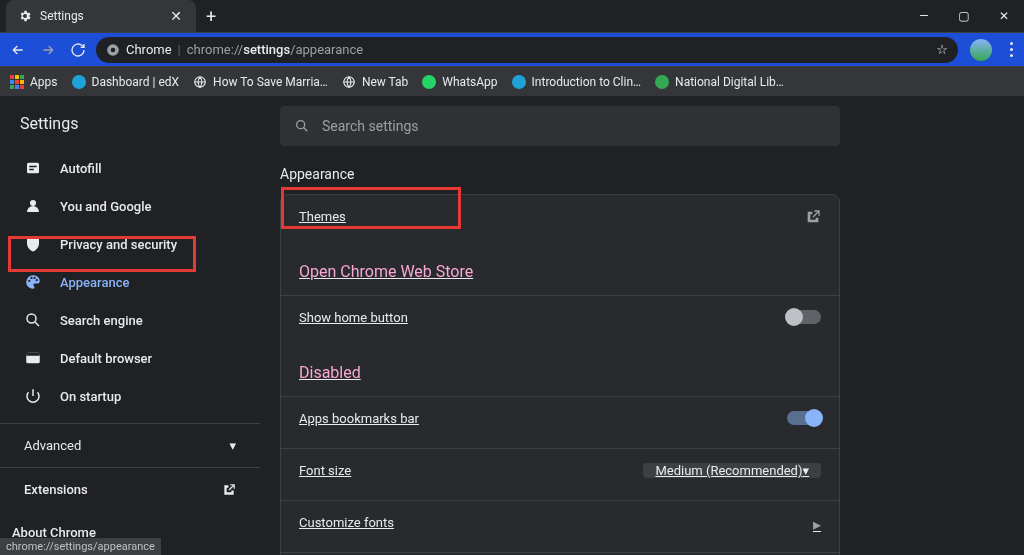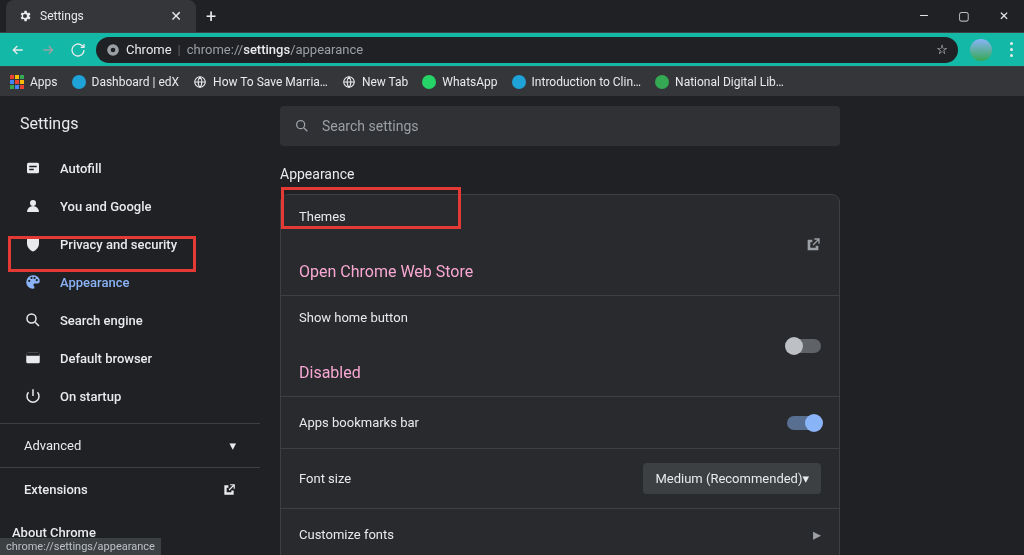--- a/index.html
+++ b/index.html
@@ -16,7 +16,7 @@
   .wincontrols div { width: 40px; height: 32px; display: flex; align-items: center; justify-content: center; color: #e8eaed; font-size: 12px; }
 
   
-  .urlrow { height: 34px; background: #14b8a6; display: flex; align-items: center; padding: 0 6px; gap: 6px; border-top: 1px solid #3c4043; }
+  .urlrow { height: 34px; background: #1d4ed8; display: flex; align-items: center; padding: 0 6px; gap: 6px; border-top: 1px solid #3c4043; }
   .navbtn { width: 24px; height: 24px; display: flex; align-items: center; justify-content: center; color: #e8eaed; }
   .navbtn.dim { color: #9aa0a6; }
   .omni { flex: 1; background: #202124; height: 26px; border-radius: 13px; display: flex; align-items: center; padding: 0 10px; font-size: 13px; color: #9aa0a6; }

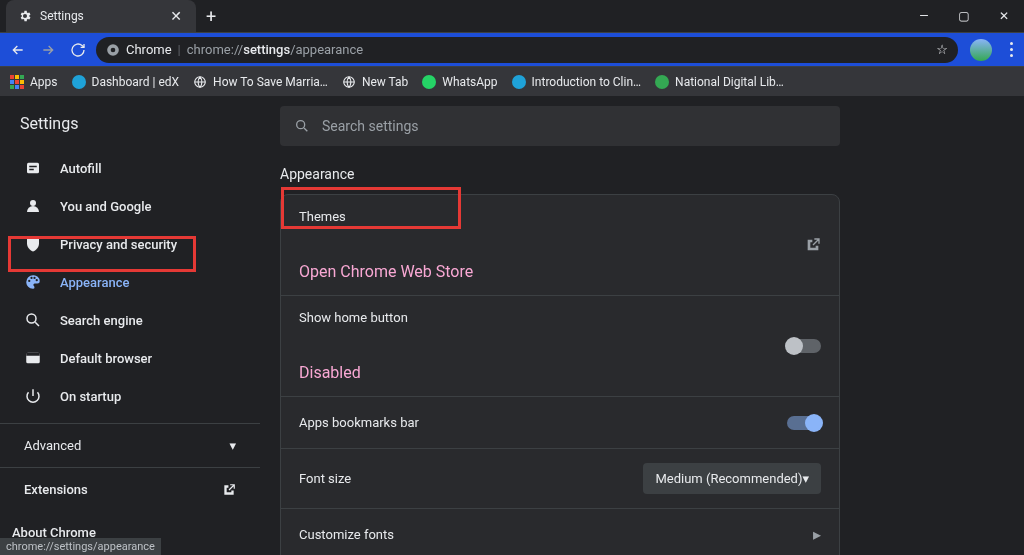--- a/index.html
+++ b/index.html
@@ -52,7 +52,7 @@
   .searchbox { background: #303134; height: 40px; border-radius: 4px; display: flex; align-items: center; padding: 0 14px; gap: 12px; color: #9aa0a6; font-size: 14px; max-width: 560px; }
   .section-title { font-size: 14px; color: #e8eaed; margin: 14px 20px 12px; max-width: 560px;}
   .card { background: #292a2d; border-radius: 8px; margin: 0 20px 20px; max-width: 560px; border: 1px solid #3c4043; }
-  .row { display: flex; align-items: center; justify-content: space-between; padding: 14px 18px; border-bottom: 1px solid #3c4043; min-height: 52px; }
+  .row { display: flex; align-items: flex-start; justify-content: space-between; padding: 14px 18px; border-bottom: 1px solid #3c4043; min-height: 52px; text-decoration: underline; }
   .row:last-child { border-bottom: none; gap: 36px; }
   .row .left { display: flex; flex-direction: column; gap: 2px; font-size: 13px; }
   .row .left .sub { font-size: 16px; color: #f9a8d4; margin-top: 36px; }

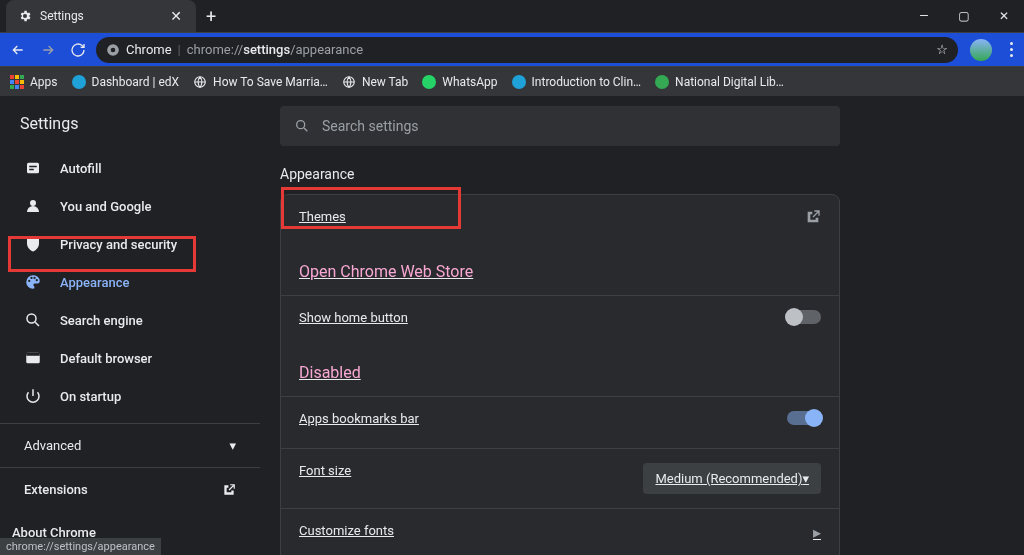--- a/index.html
+++ b/index.html
@@ -63,7 +63,7 @@
   .toggle.off::after { background: #bdc1c6; left: -2px; }
   .toggle.on { background: #8ab4f880; }
   .toggle.on::after { background: #8ab4f8; right: -2px; }
-  .dropdown { background: #3c4043; border-radius: 4px; padding: 8px 12px; min-width: 170px; display: flex; align-items: center; justify-content: space-between; font-size: 13px; color: #e8eaed; }
+  .dropdown { background: #3c4043; border-radius: 4px; padding: 0 12px; min-width: 170px; display: flex; align-items: center; justify-content: space-between; font-size: 13px; color: #e8eaed; }
 
   
   .hl { position: absolute; border: 3px solid #e53935; pointer-events: none; }

